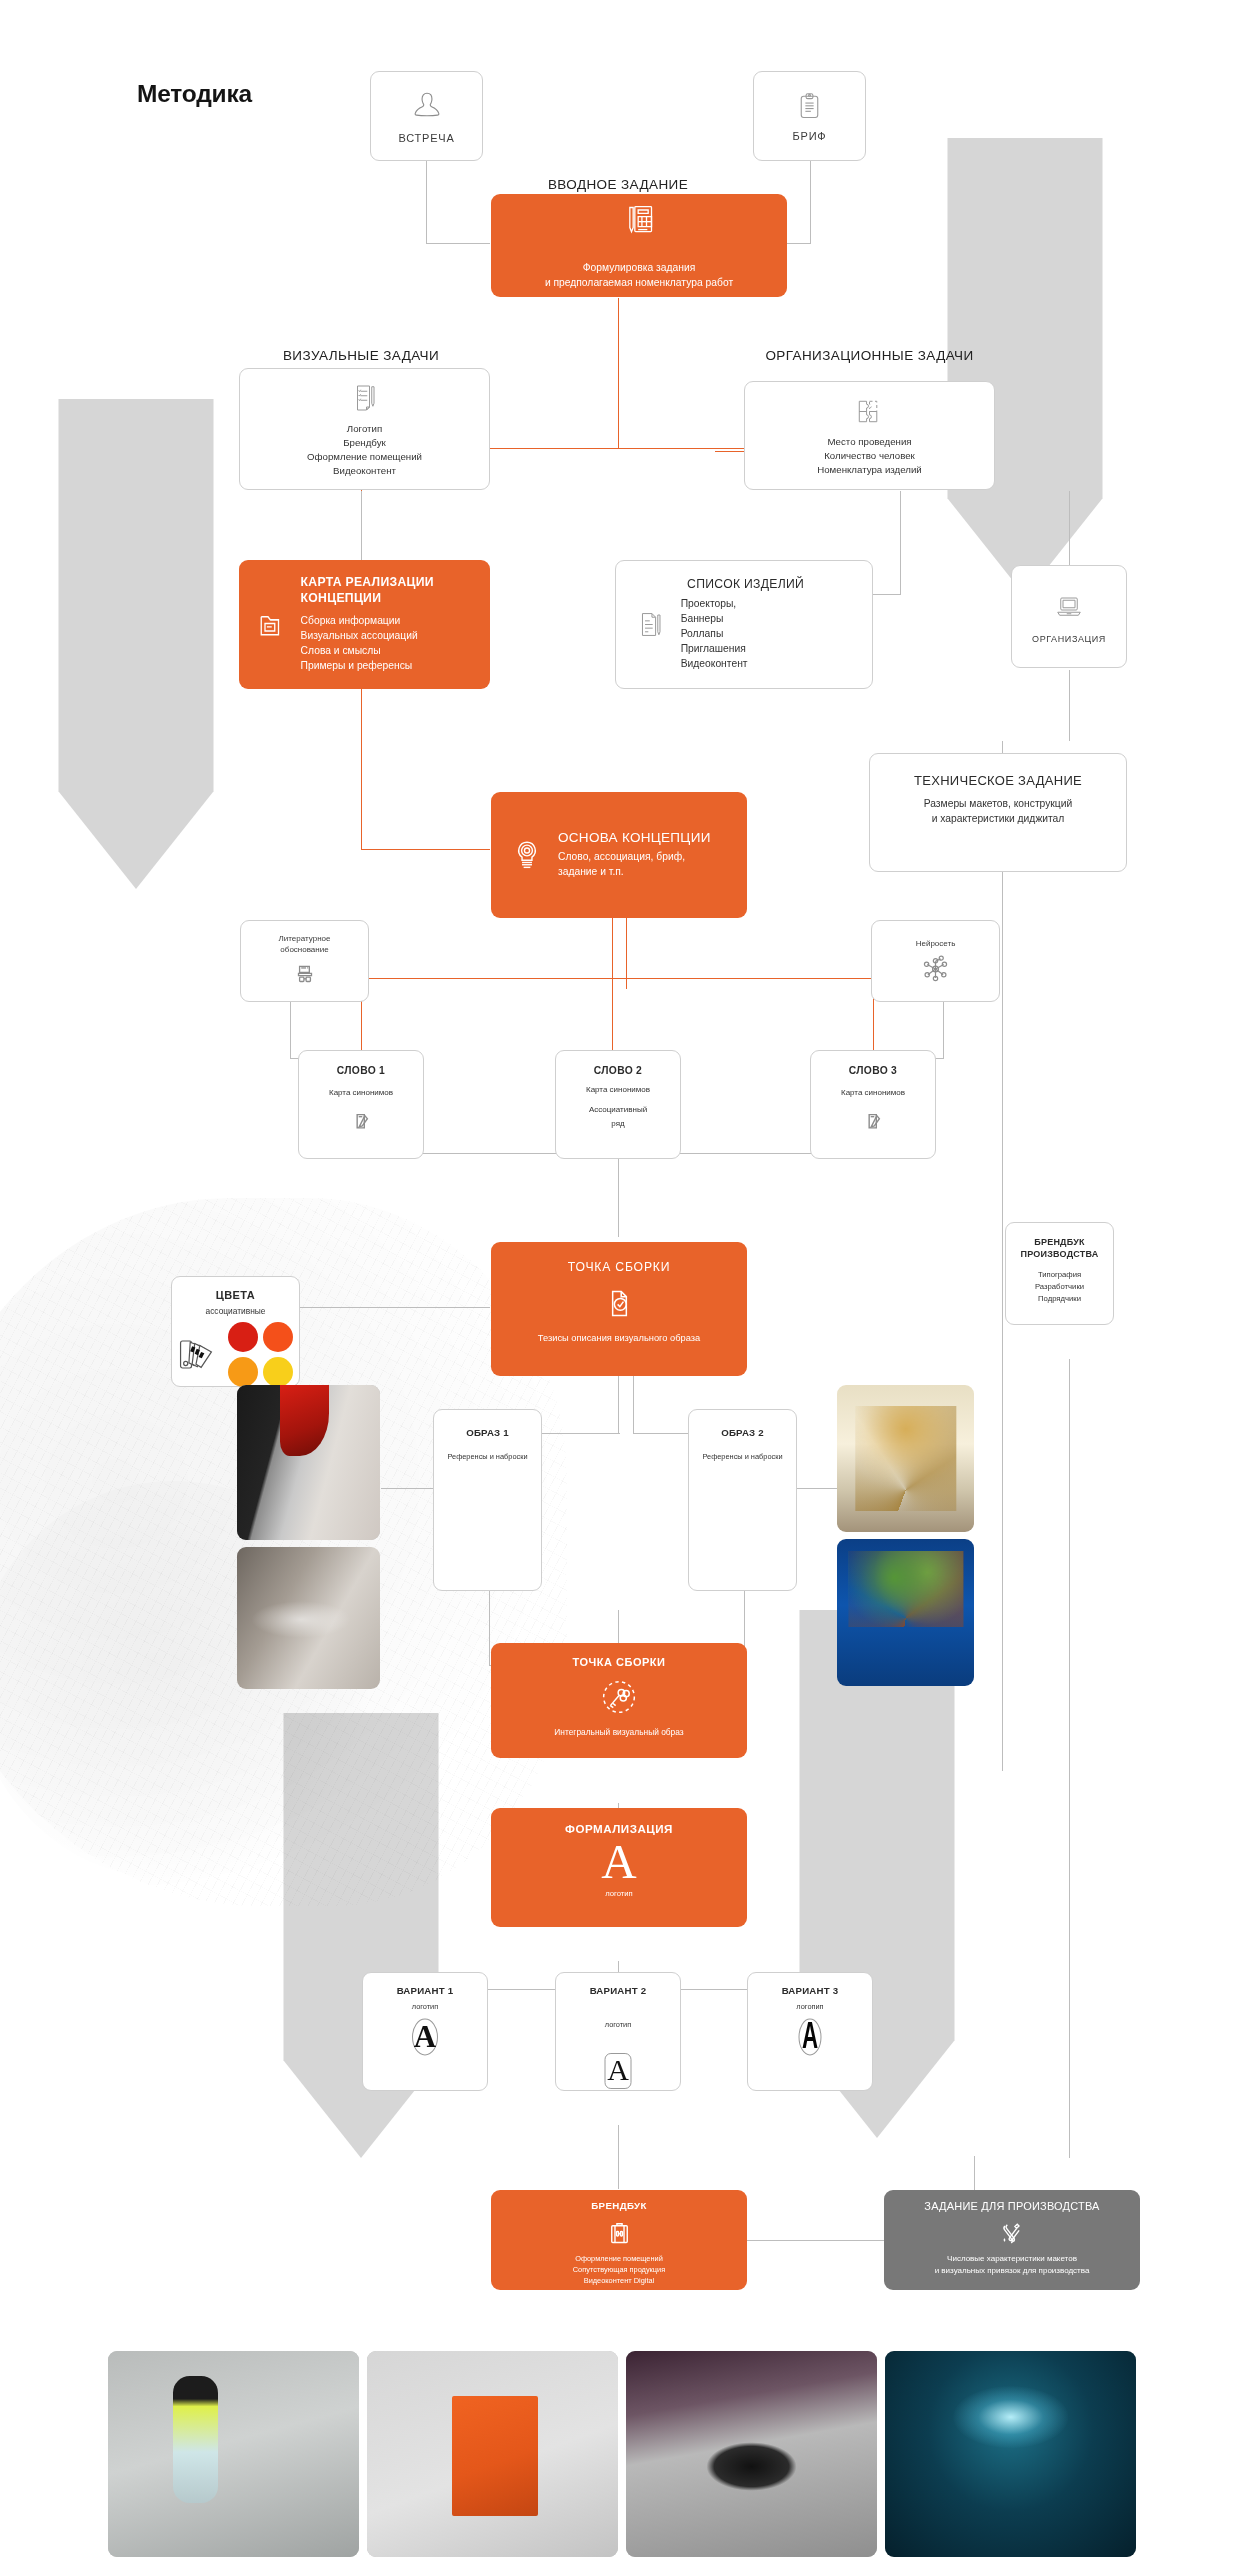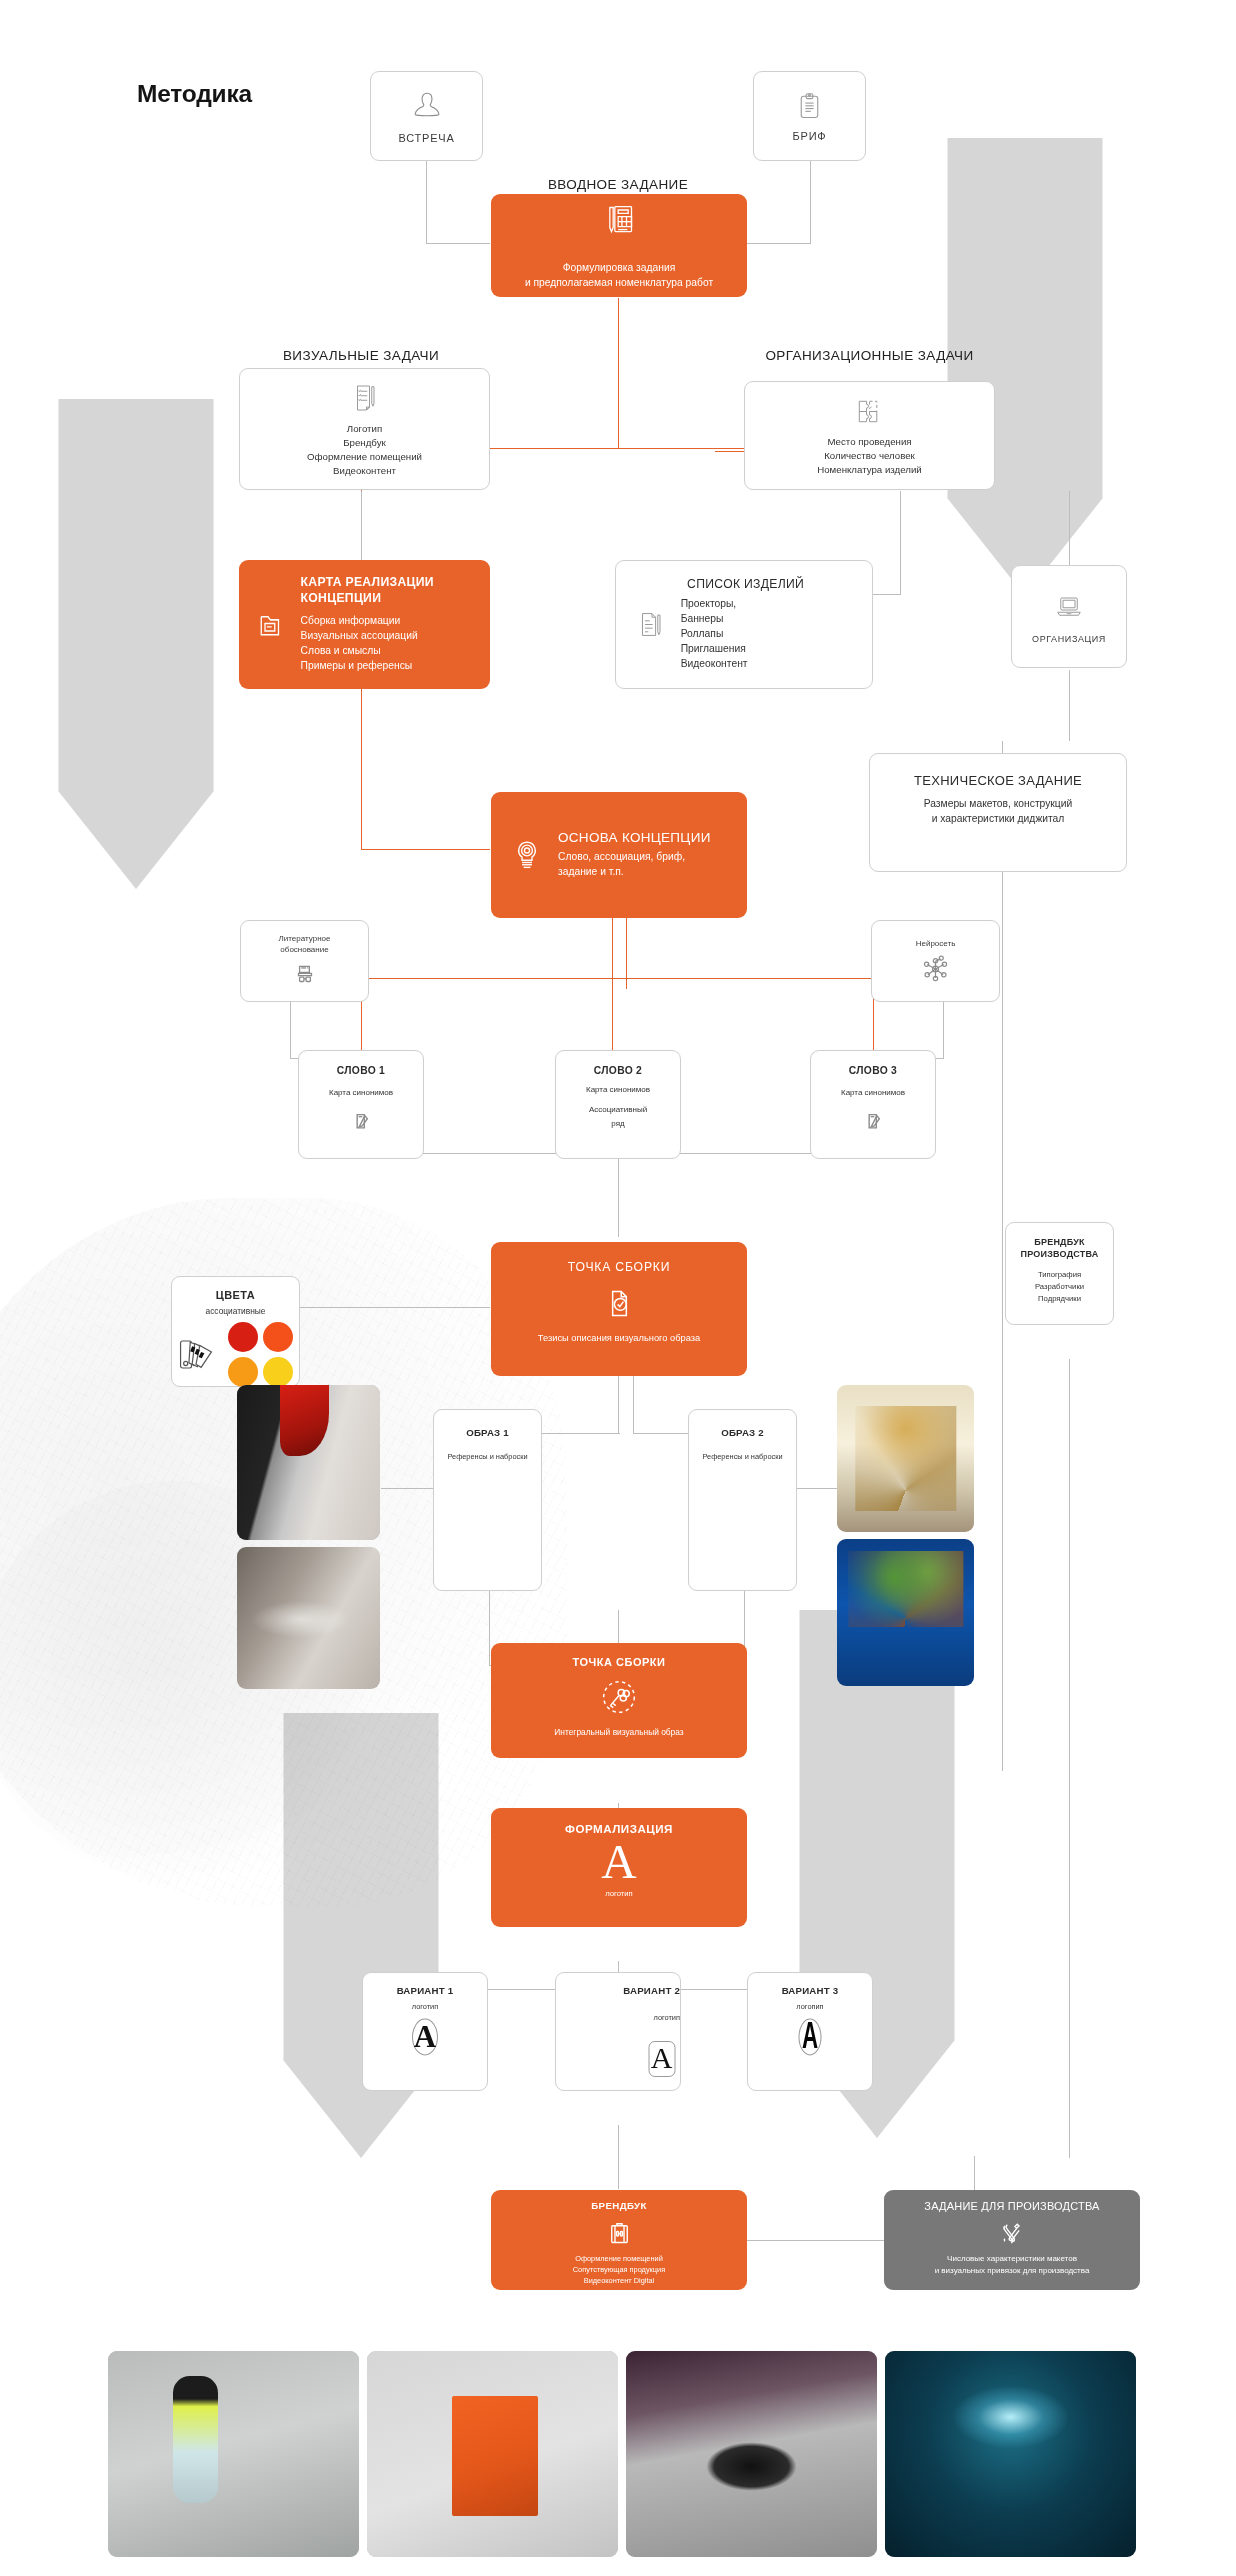--- a/index.html
+++ b/index.html
@@ -276,7 +276,7 @@
 
   <div class="lbl-out" style="left:489px; top:177px; width:258px;">ВВОДНОЕ ЗАДАНИЕ</div>
 
-  <div class="card orange" style="left:491px; top:194px; width:256px; height:103px; justify-content:center; gap:21px;">
+  <div class="card orange" style="left:491px; top:194px; width:296px; height:103px; justify-content:center; gap:21px;">
     <span>
       <svg class="svgi" width="40" height="40" viewBox="0 0 48 48" fill="none" stroke="#fff" stroke-width="1.3">
         <rect x="19" y="8" width="20" height="30" rx="1"></rect>

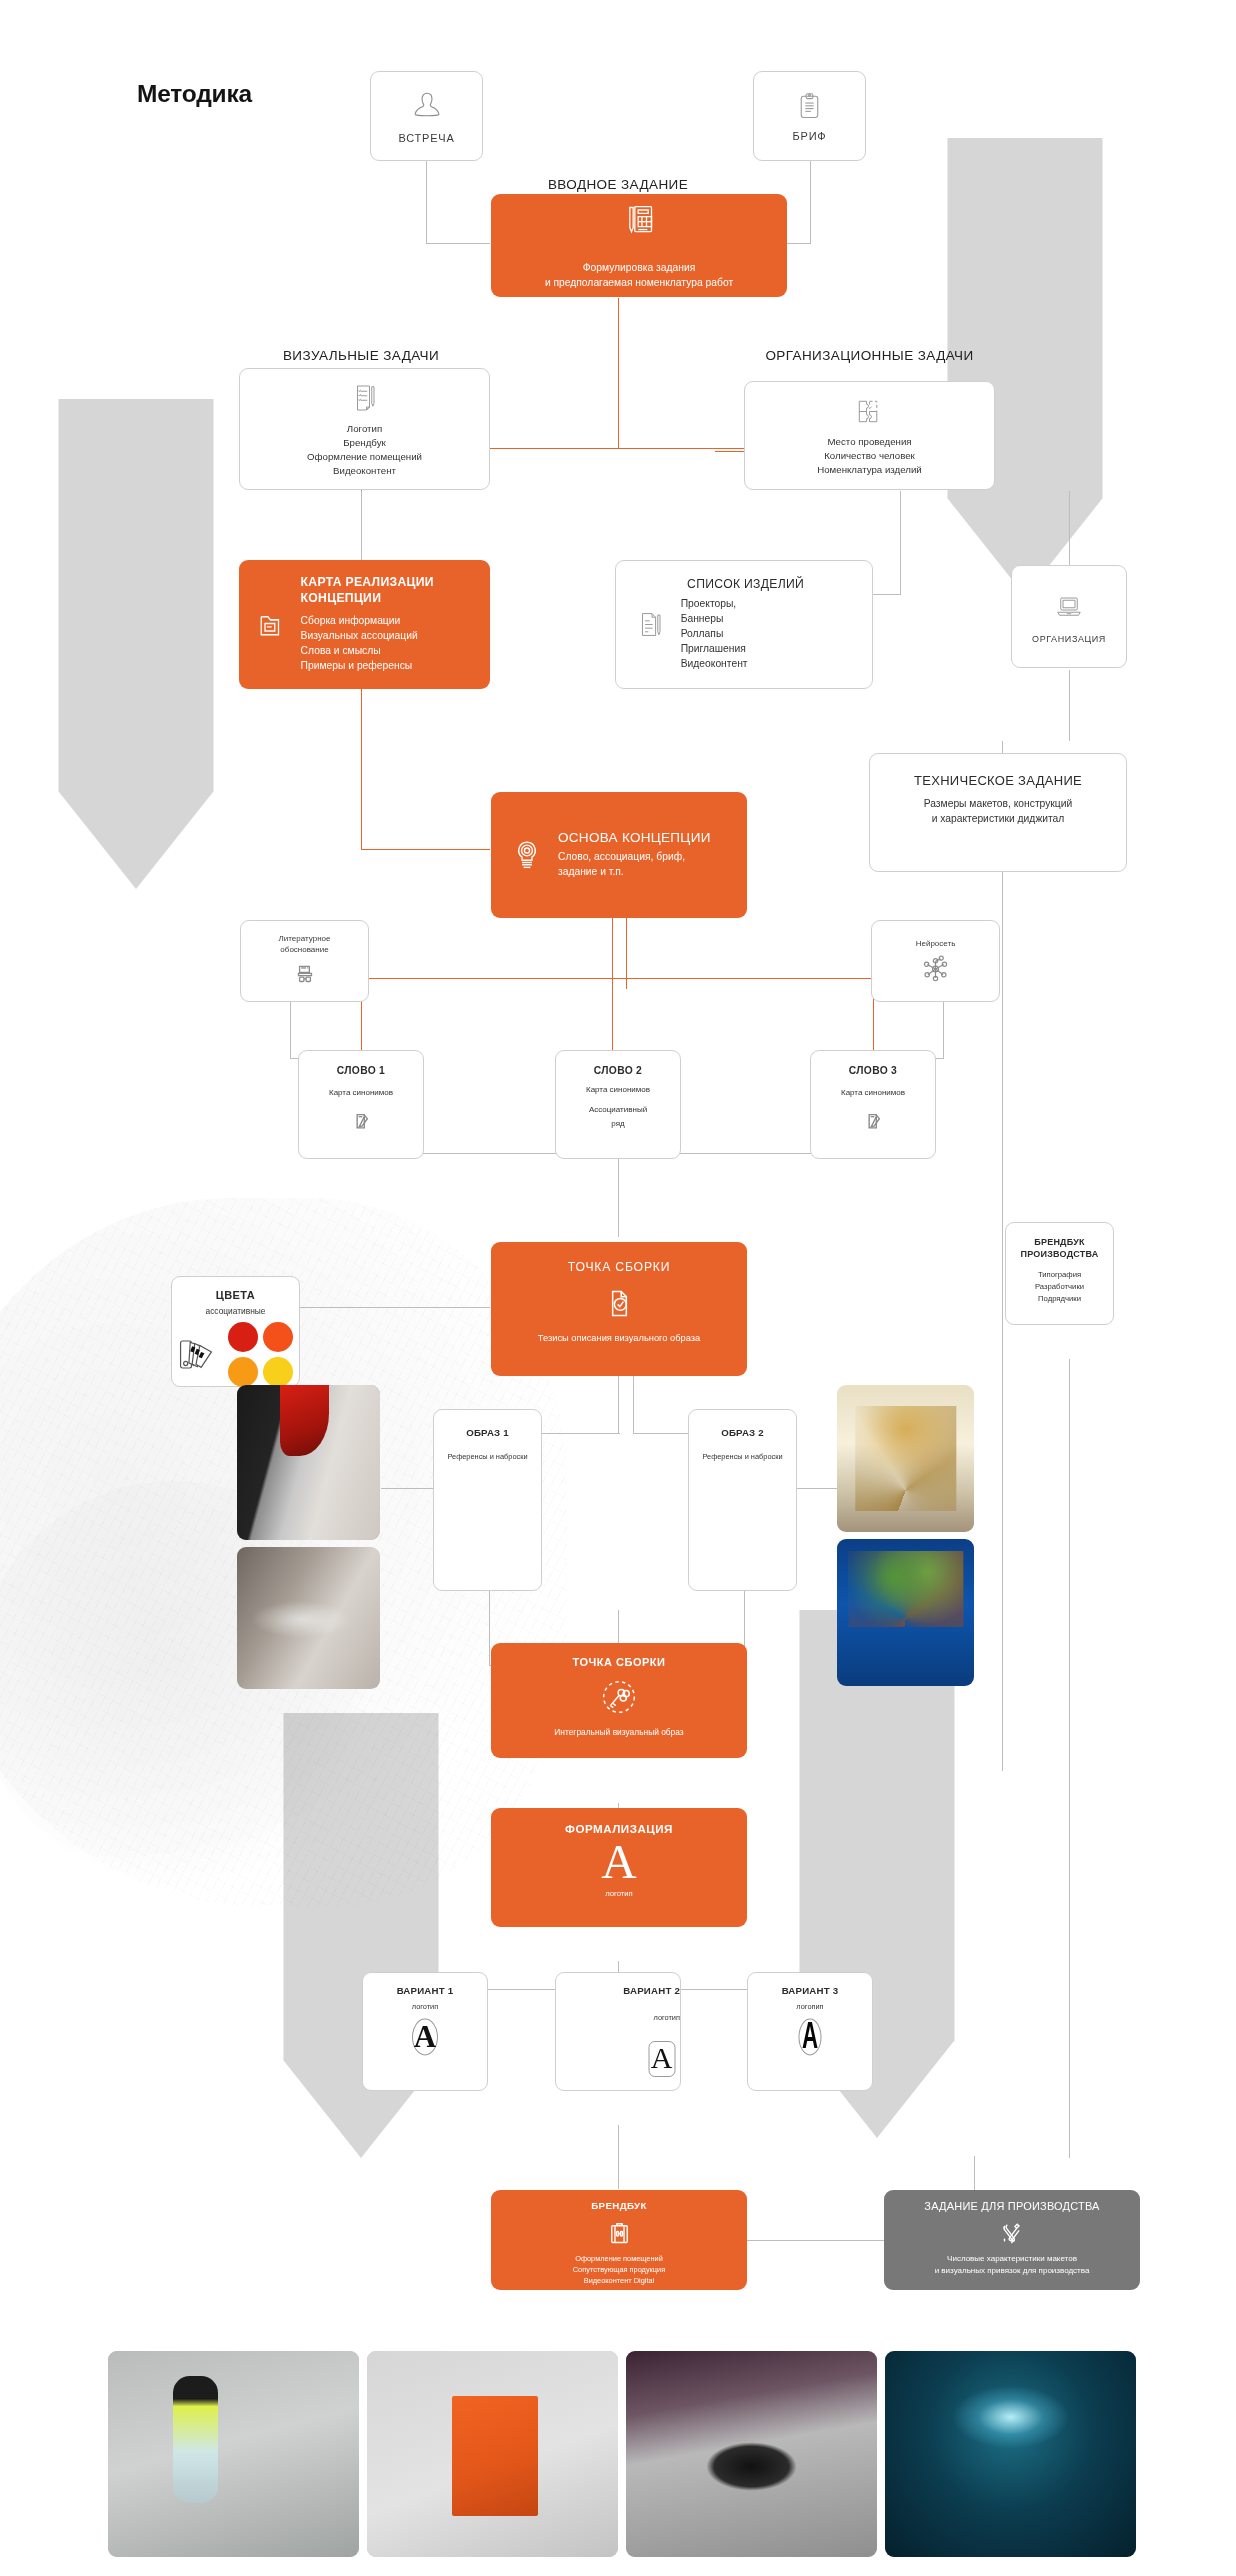--- a/index.html
+++ b/index.html
@@ -602,7 +602,7 @@
     </div>
   </div>
 
-  <div class="card" style="left:555px; top:1972px; width:126px; height:119px; justify-content:flex-start; padding-top:11.6px; gap:17px;align-items:flex-end;">
+  <div class="card" style="left:555px; top:1972px; width:126px; height:119px; justify-content:flex-start; padding-top:11.6px; gap:24px;">
     <div class="c-title" style="font-size:9.7px; letter-spacing:0.2px;">ВАРИАНТ 2</div>
     <div class="c-sub" style="font-size:7.4px; color:#333;">логотип</div>
     <div style="position:relative; width:37px; height:40px;">

